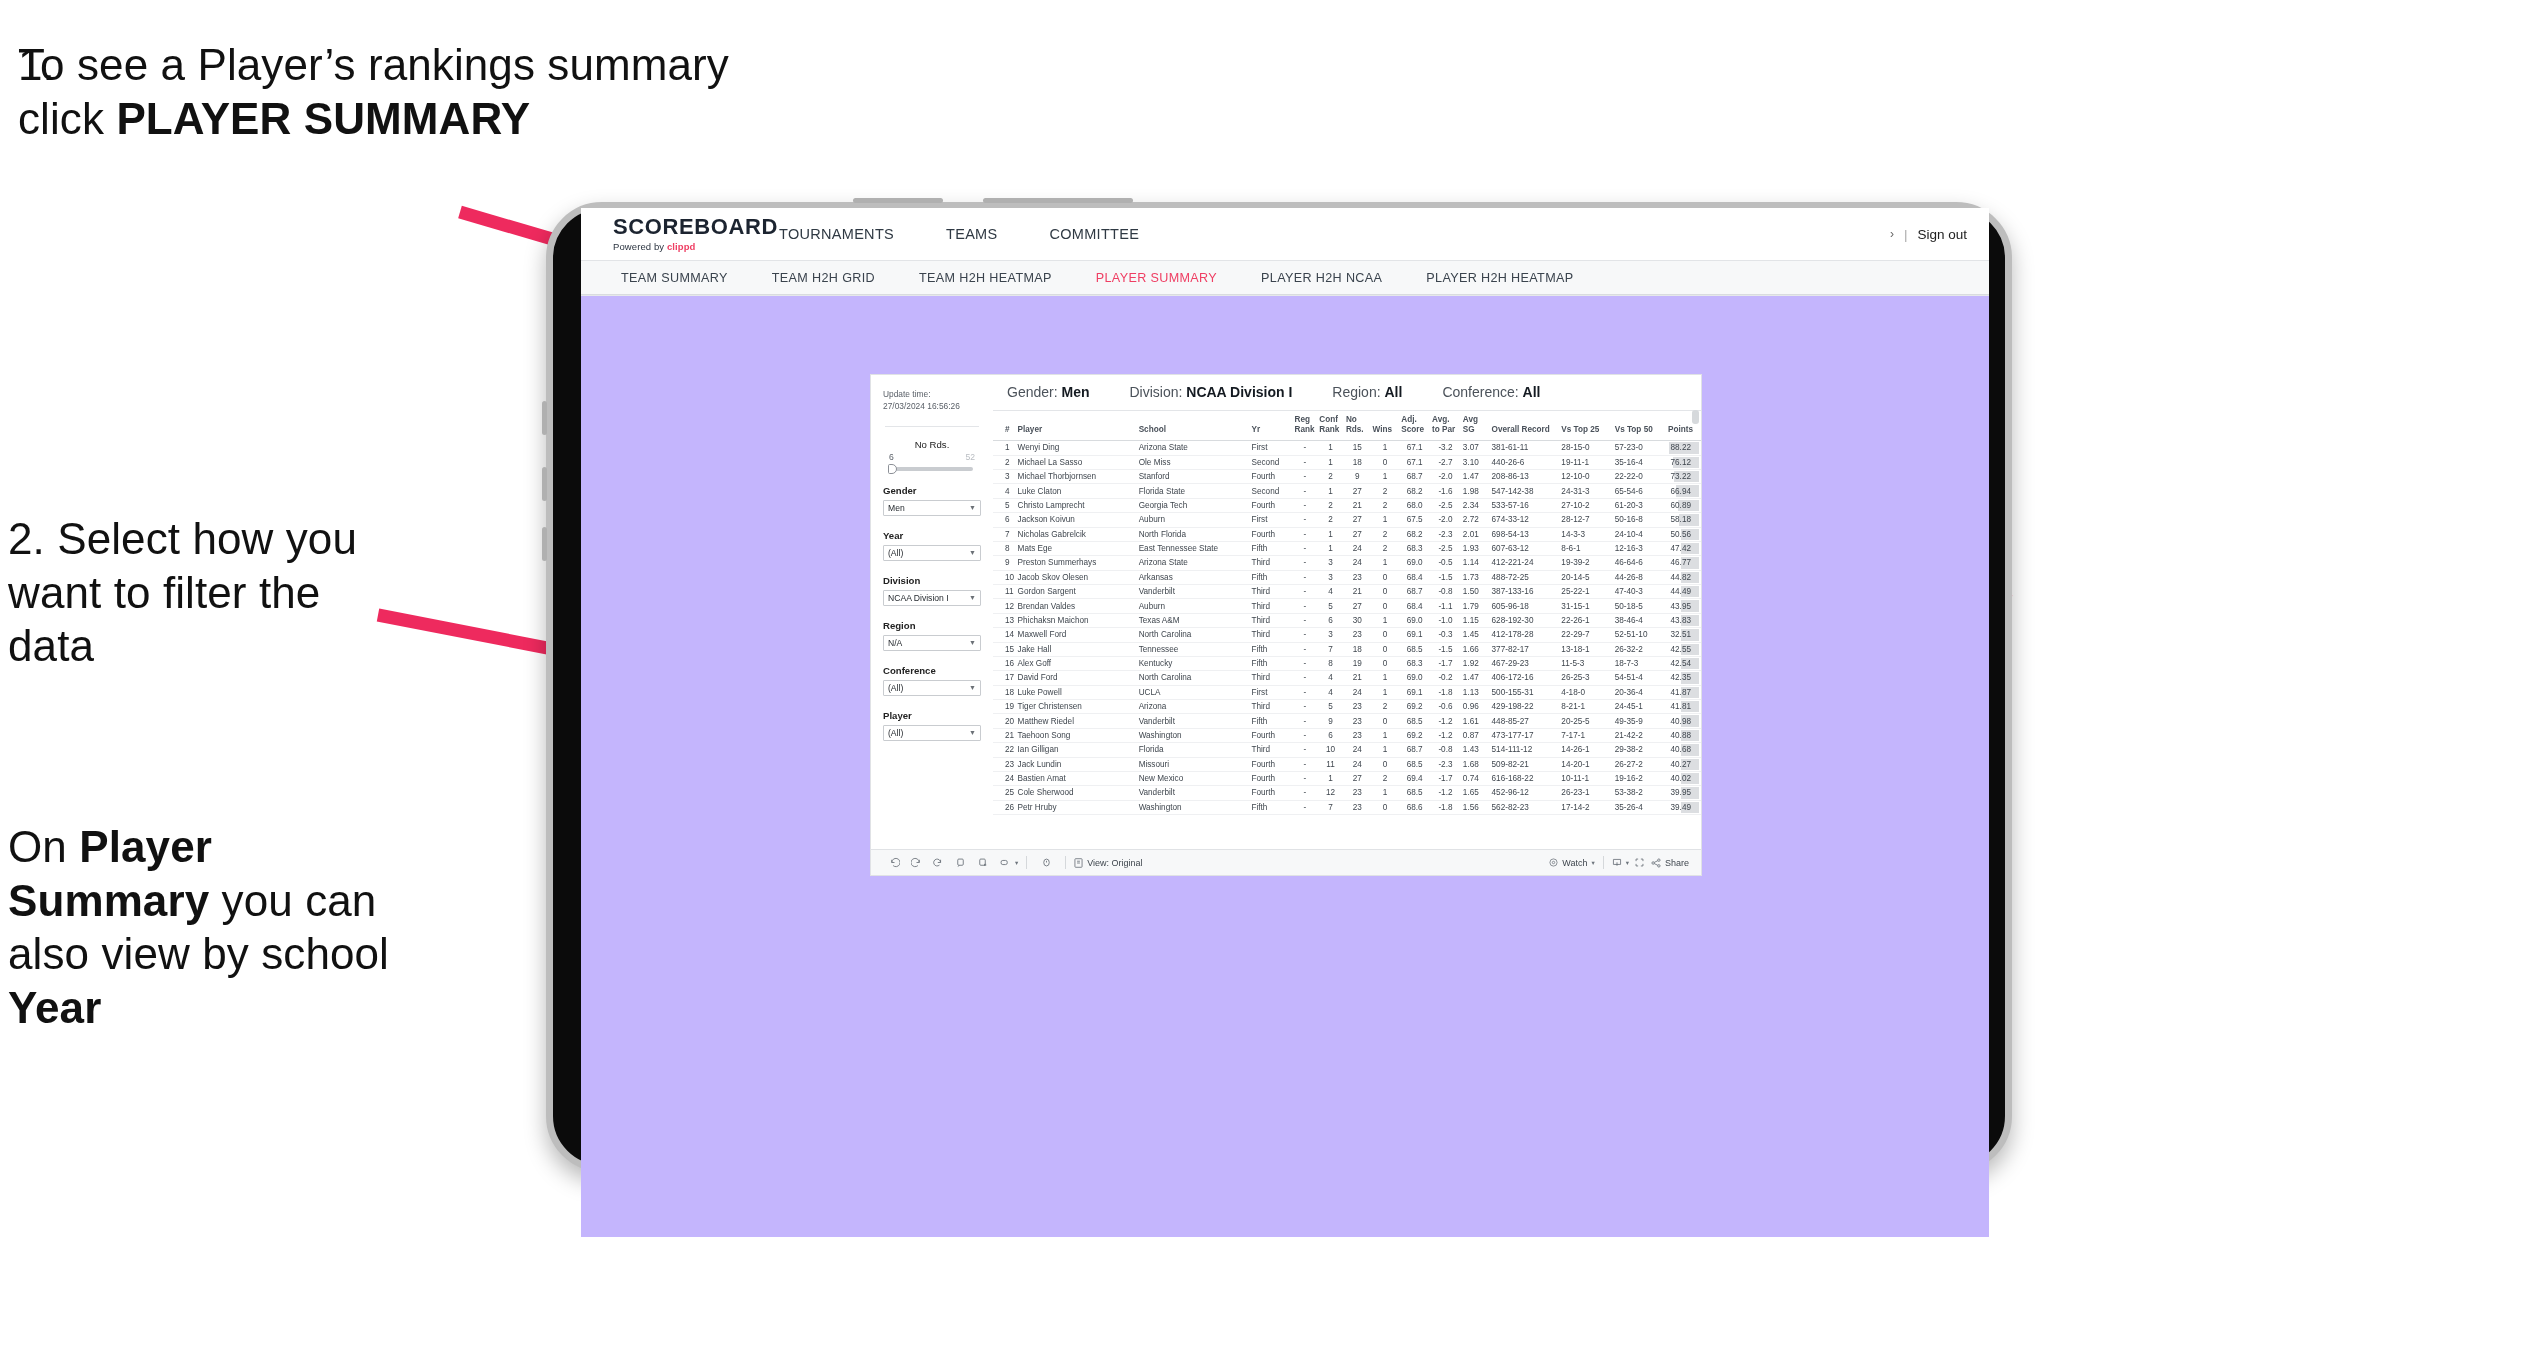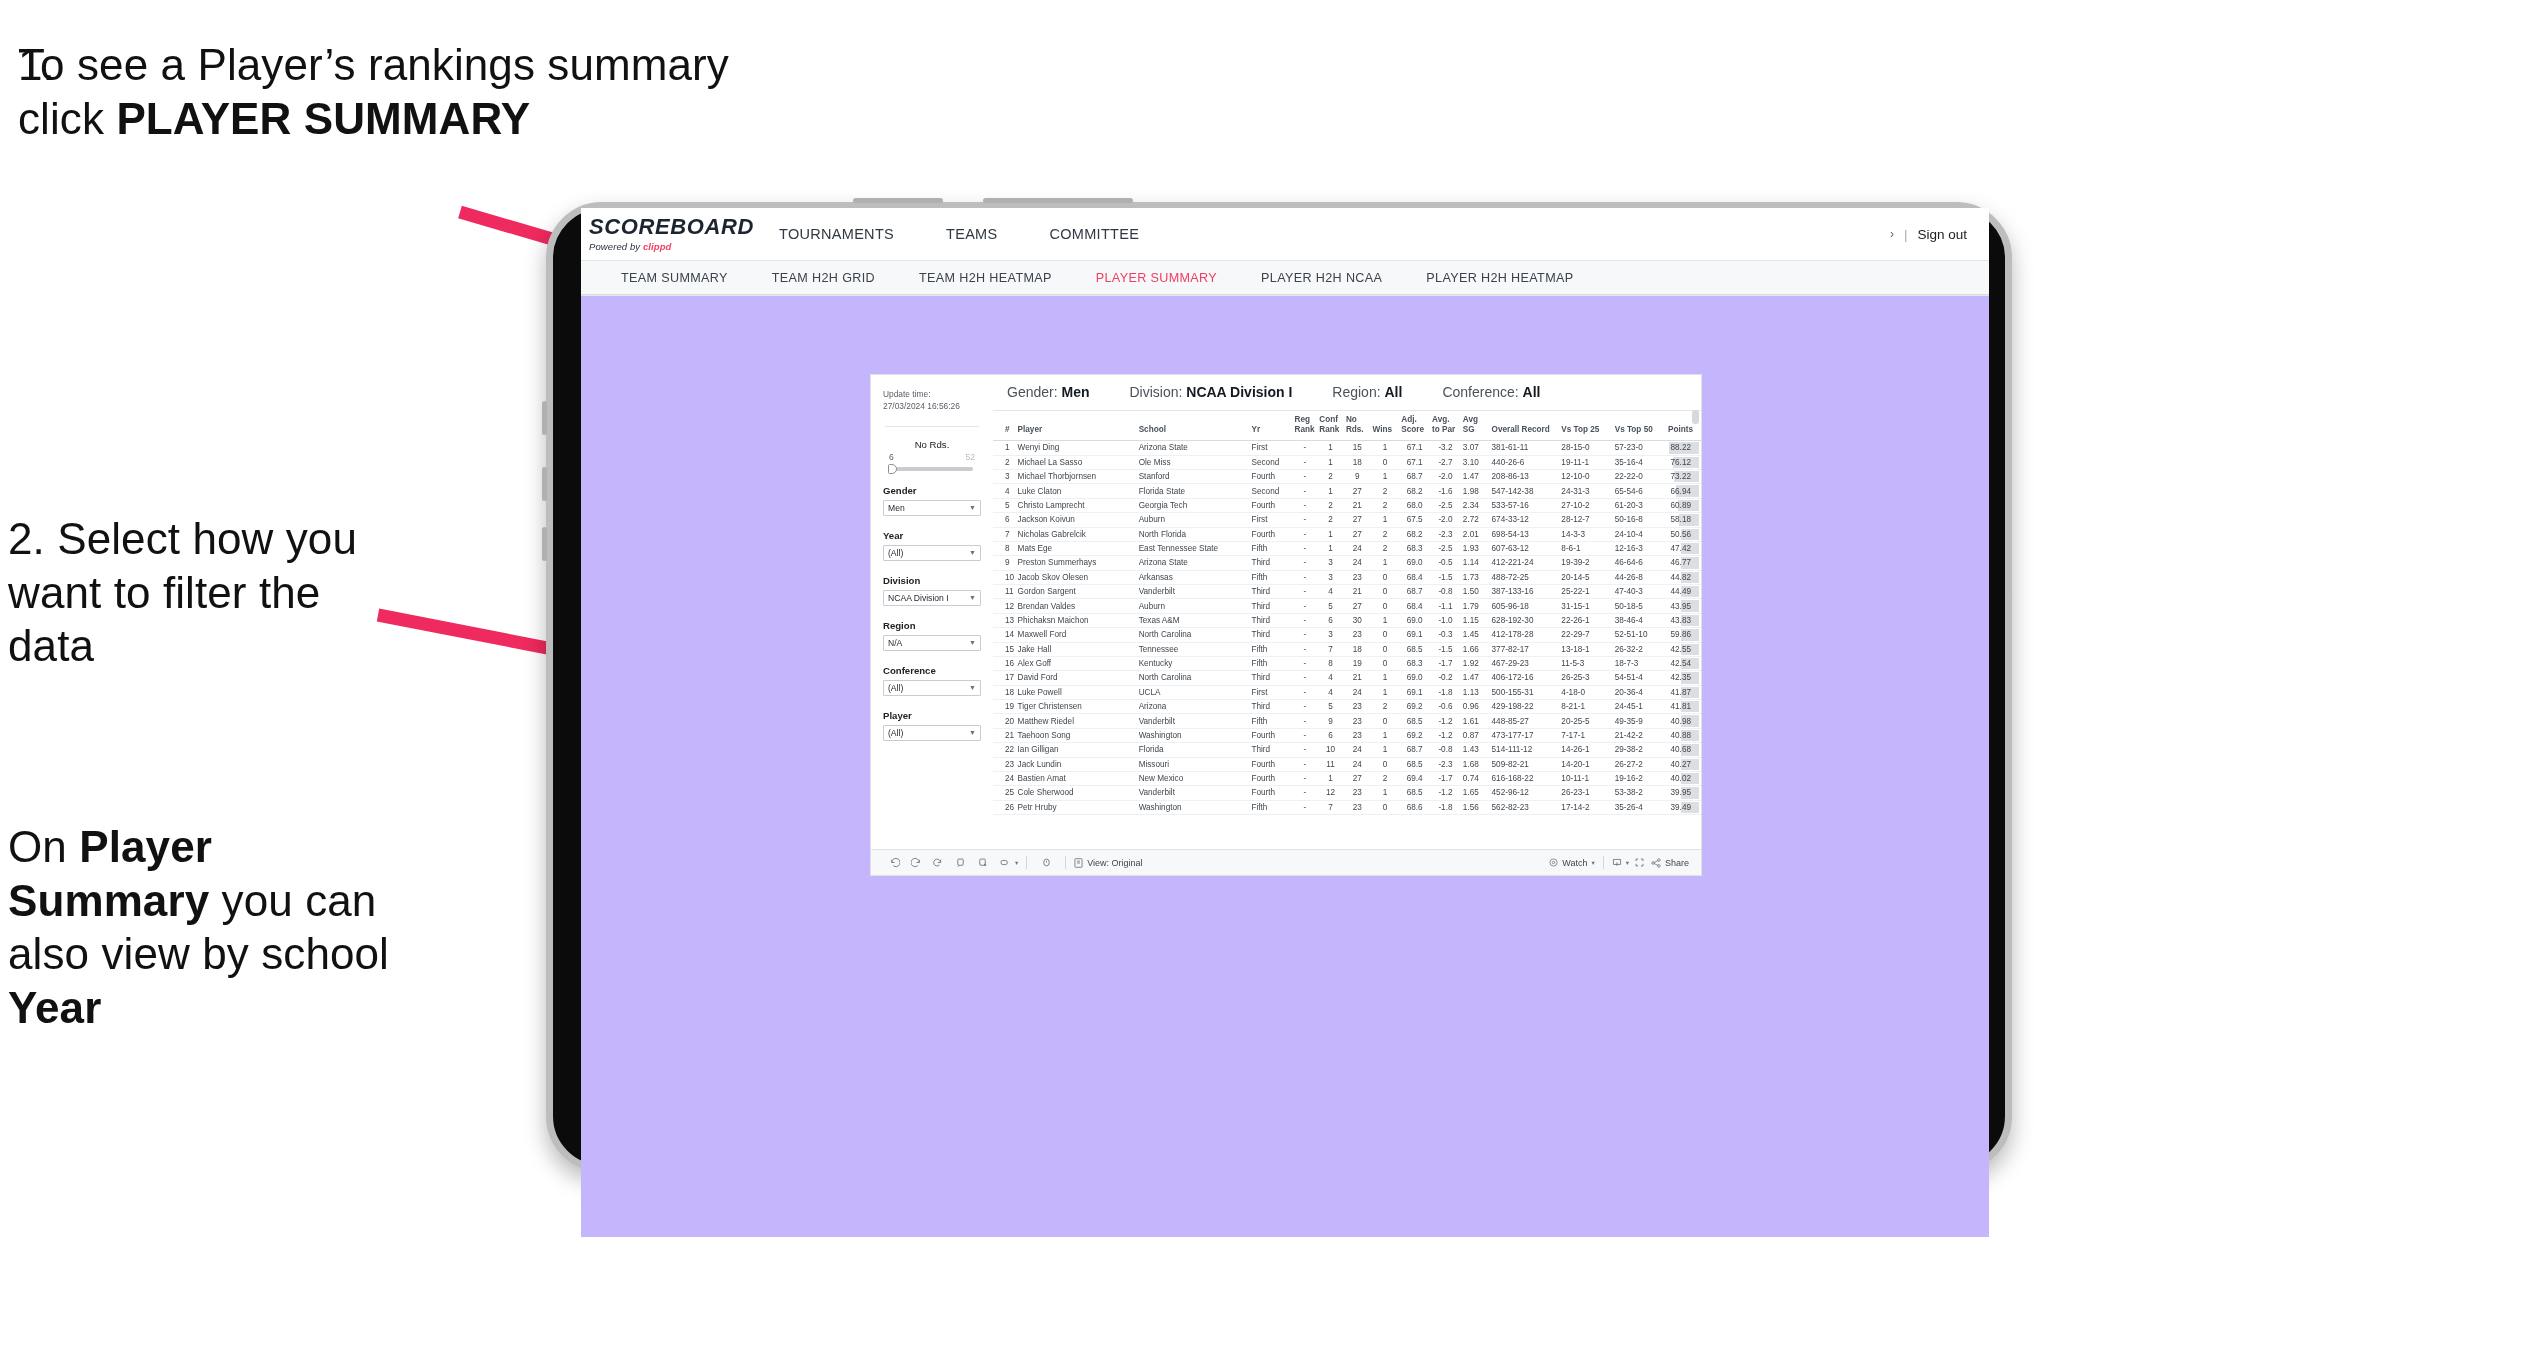--- a/index.html
+++ b/index.html
@@ -56,7 +56,7 @@
     position:absolute; left:0; top:0; width:1408px; height:52px;
     background:#ffffff; display:flex; align-items:center;
   }
-  .brand { width:172px; padding-left:8px;font-style:italic; }
+  .brand { width:172px; padding-left:32px; }
   .brand .logo {
     font-size:22px; font-weight:700; letter-spacing:.6px; color:#1c2430;
     font-family:"Liberation Sans", sans-serif; line-height:1;

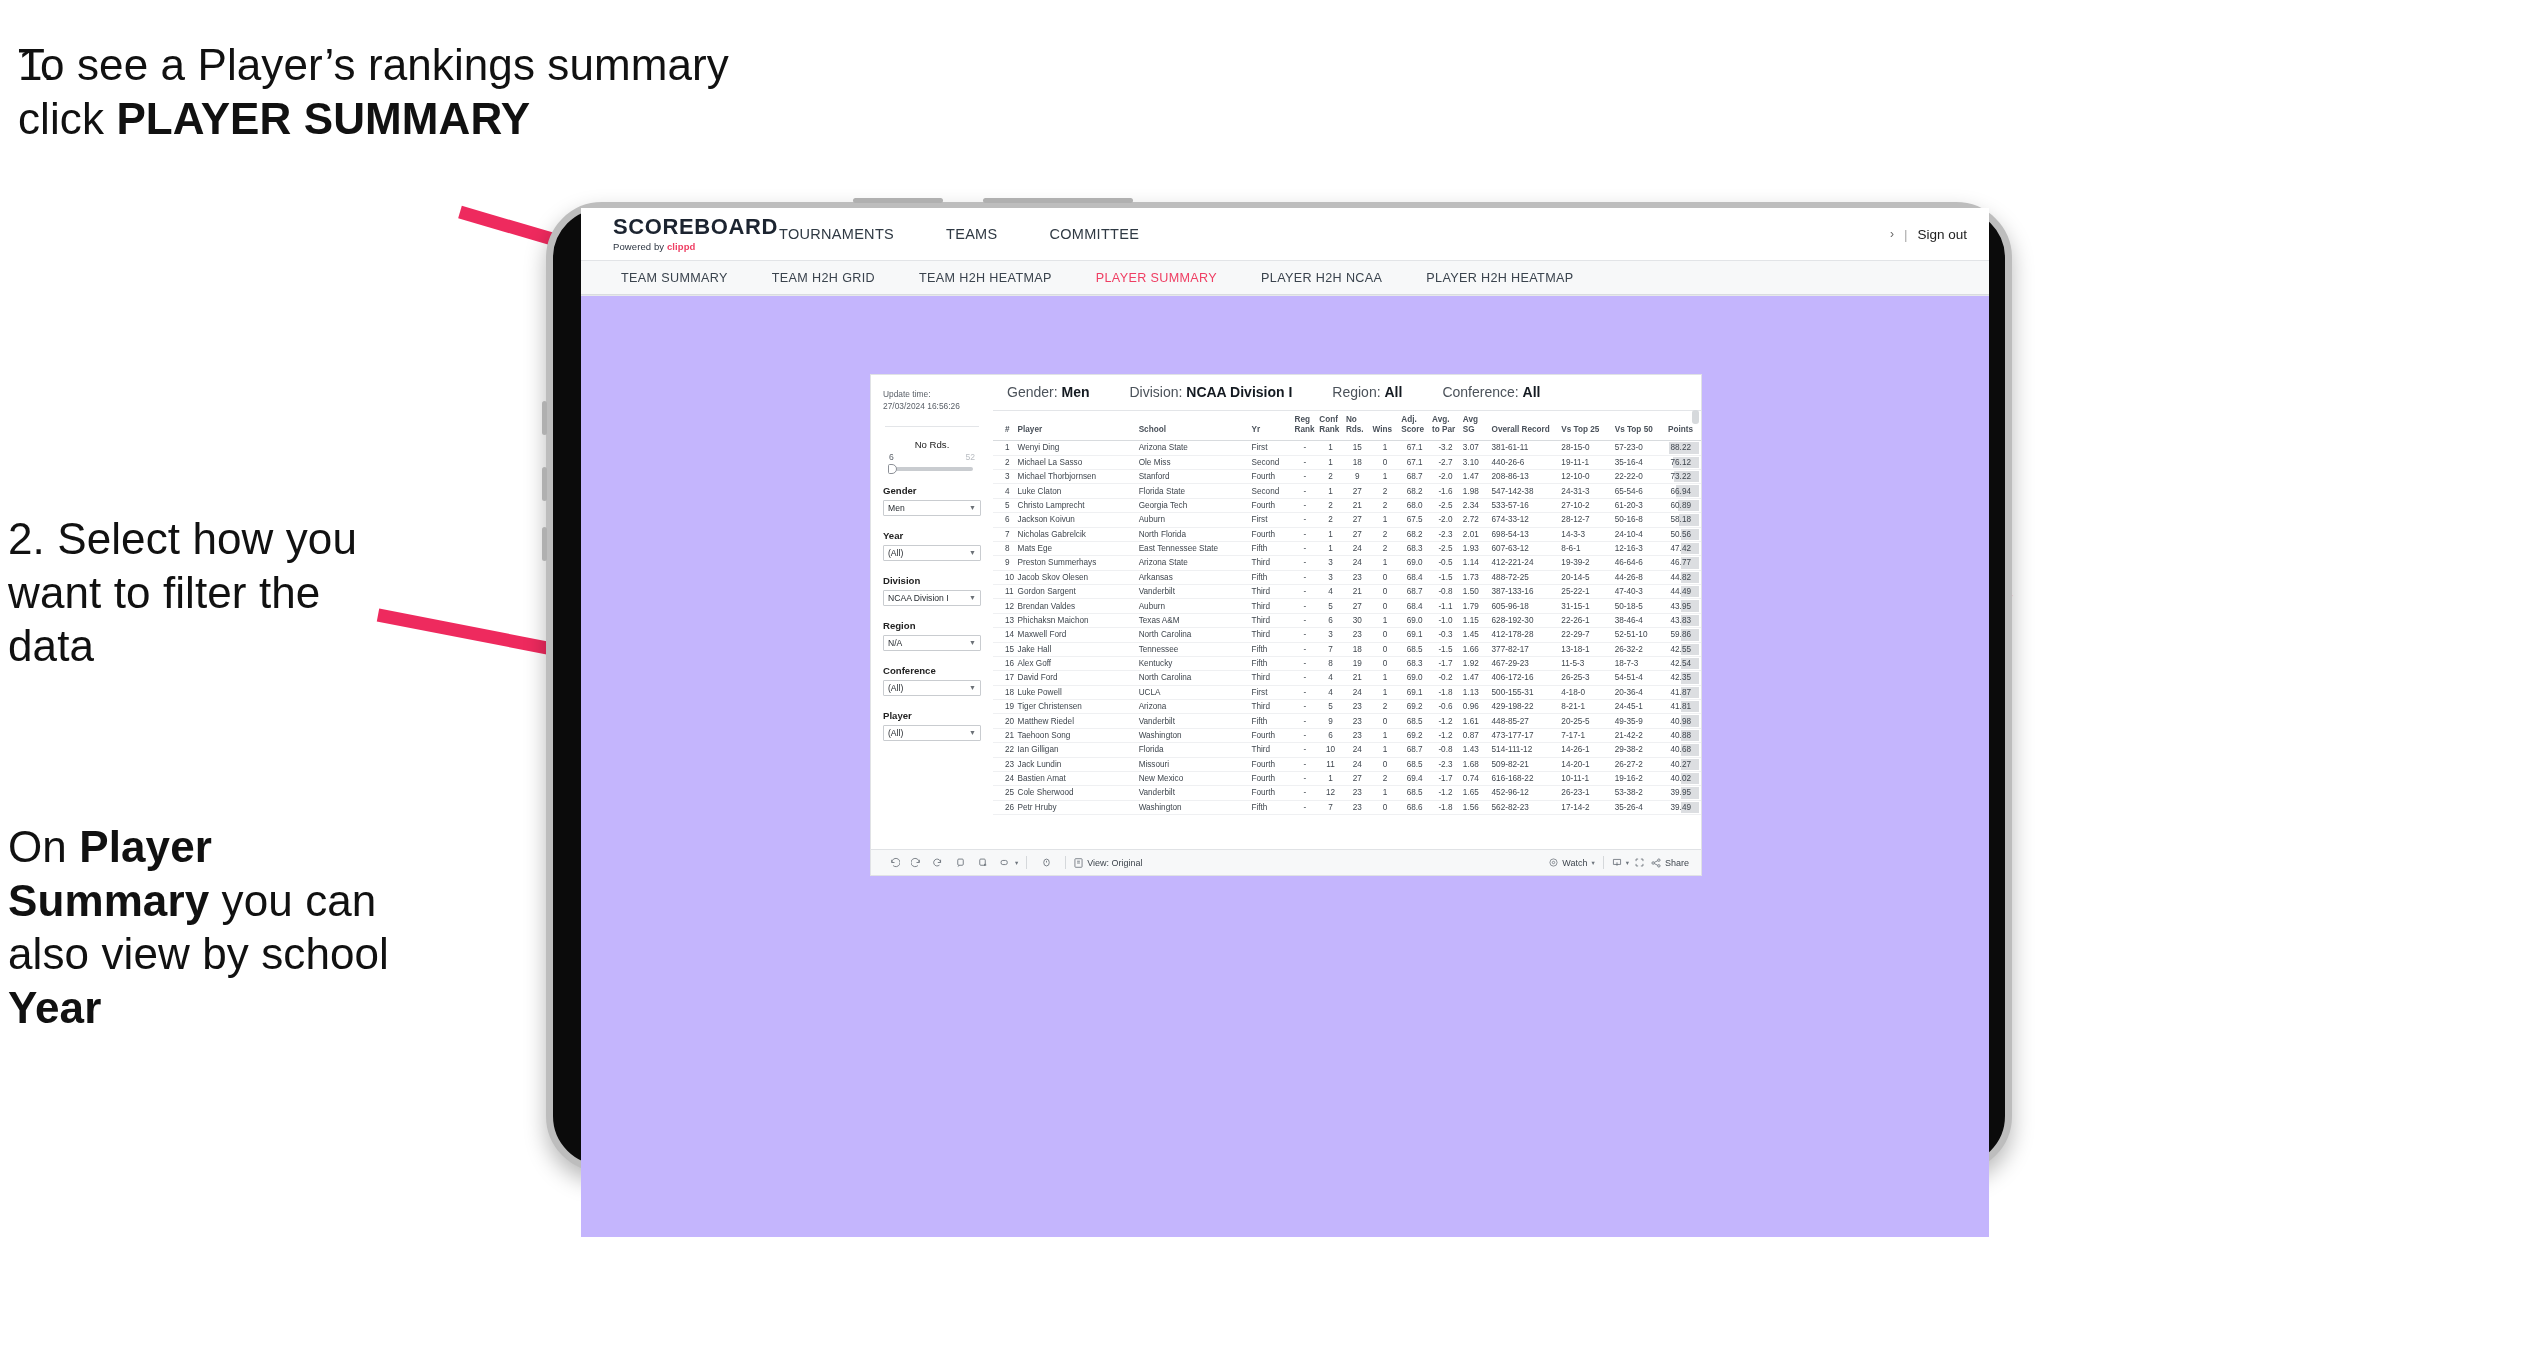--- a/index.html
+++ b/index.html
@@ -583,7 +583,7 @@
                         <td class="c-ovr">412-178-28</td>
                         <td class="c-t25">22-29-7</td>
                         <td class="c-t50">52-51-10</td>
-                        <td class="c-pts pts-cell"><span class="pts-bg" style="width: 18px;"></span><span class="pts-val">59.86</span></td>
+                        <td class="c-pts pts-cell"><span class="pts-bg" style="width: 18px;"></span><span class="pts-val">32.51</span></td>
                       </tr>
                       <tr>
                         <td class="c-rank">15</td>

